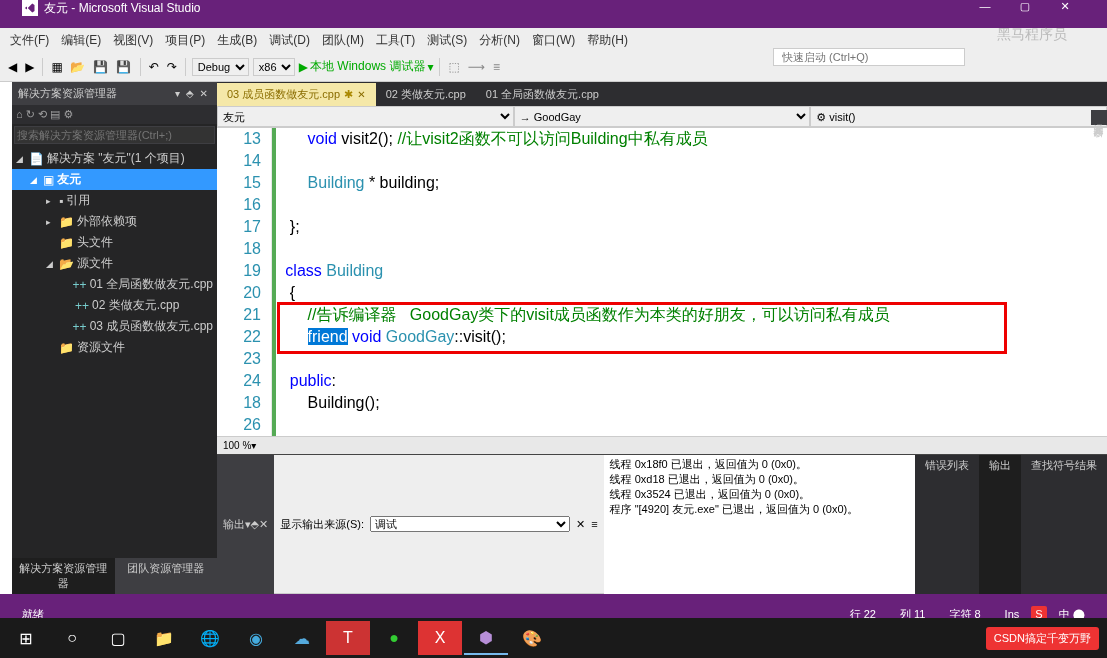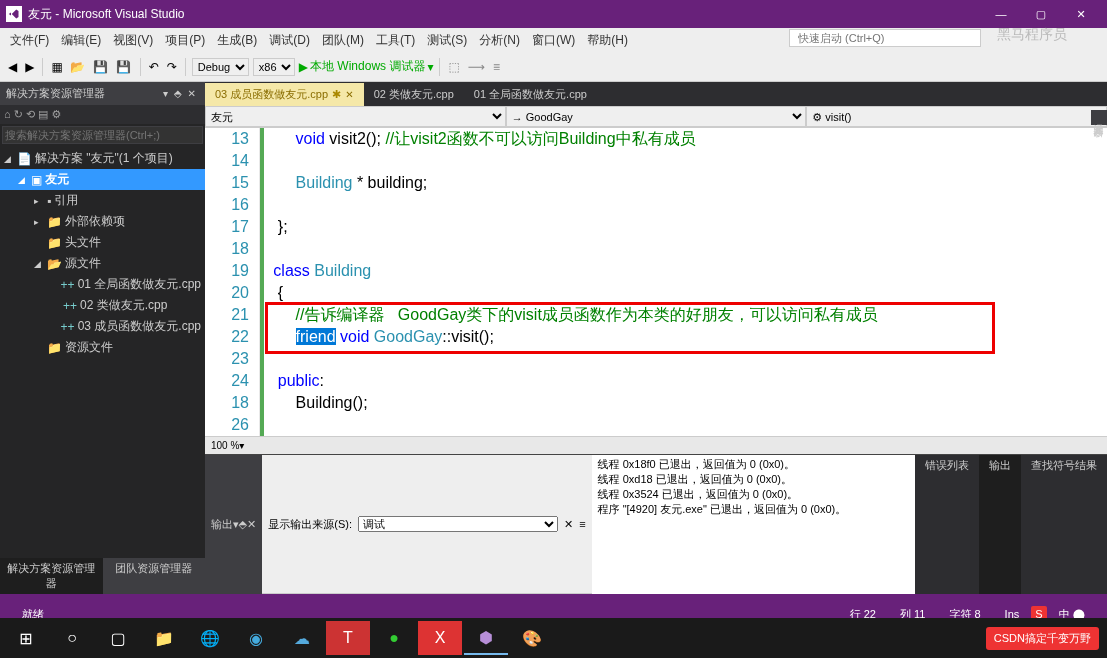--- a/index.html
+++ b/index.html
@@ -4,7 +4,7 @@
 <style>
 * { margin:0; padding:0; box-sizing:border-box; font-family:"Segoe UI","Microsoft YaHei",sans-serif; }
 body { width:1107px; height:658px; overflow:hidden; background:#fff; position:relative; }
-.titlebar { height:28px; background:#68217a; display:flex; align-items:center; padding:0 6px; color:#fff; font-size:12px; }
+.titlebar { height:28px; background:#68217a; display:flex; align-items:flex-start; padding:0 22px; color:#fff; font-size:12px; }
 .titlebar .logo { width:16px; height:16px; background:#fff; margin-right:6px; display:flex; align-items:center; justify-content:center; }
 .titlebar .logo svg { width:12px; height:12px; }
 .titlebar .spacer { flex:1; }

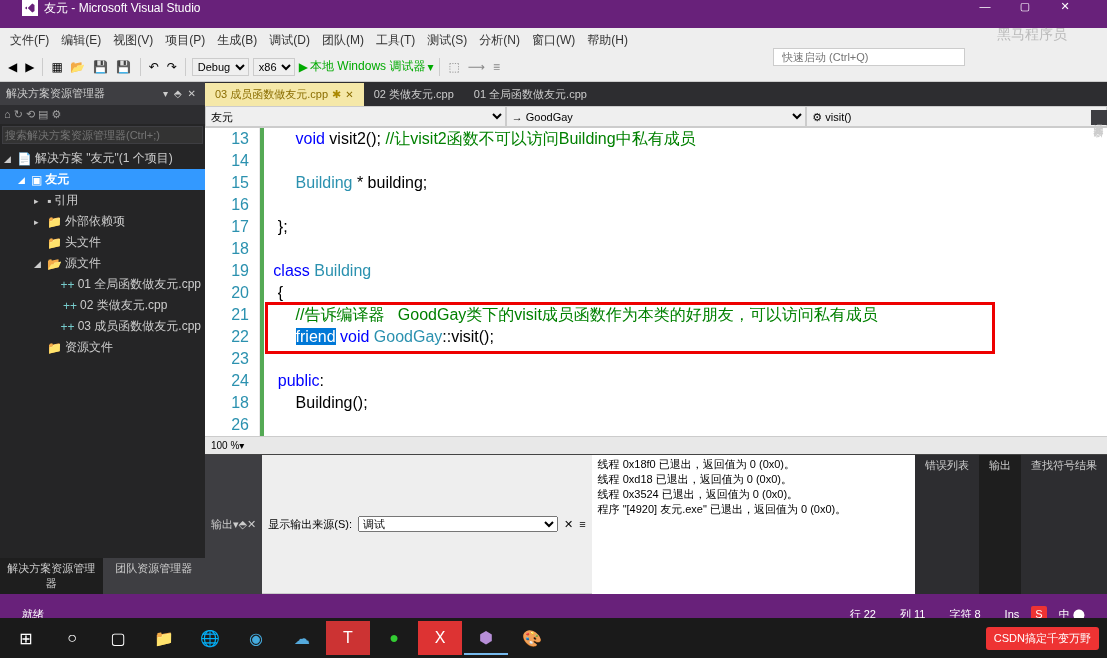--- a/index.html
+++ b/index.html
@@ -18,7 +18,7 @@
 .toolbar .run { color:#0a0; display:flex; align-items:center; gap:2px; }
 .toolbar .sep { width:1px; height:18px; background:#ccc; margin:0 2px; }
 .main { display:flex; height:calc(100% - 28px - 24px - 30px - 40px - 24px); }
-.solexp { width:205px; background:#252526; color:#ccc; display:flex; flex-direction:column; font-size:12px; }
+.solexp { width:205px; background:#252526; color:#ccc; display:flex; flex-direction:column; font-size:12px;margin-left:12px; }
 .solexp .head { background:#3e3e42; padding:4px 6px; display:flex; align-items:center; font-size:11px; }
 .solexp .head .spacer { flex:1; }
 .solexp .head .pin { font-size:10px; padding:0 3px; }

